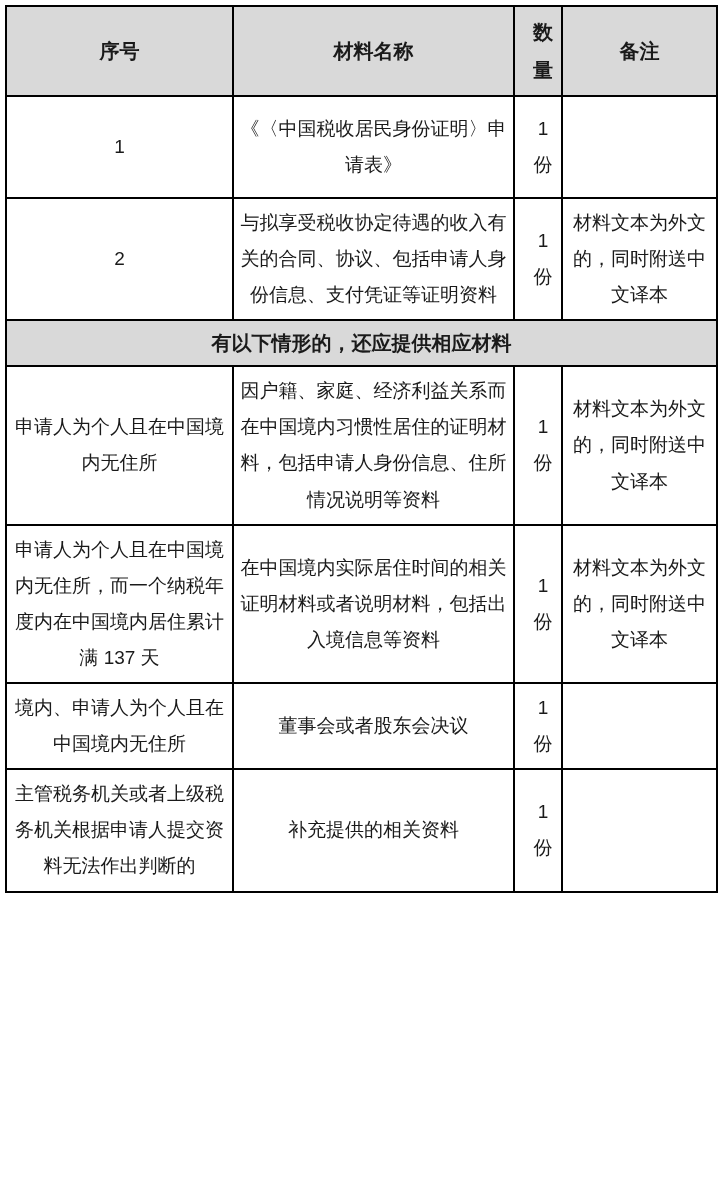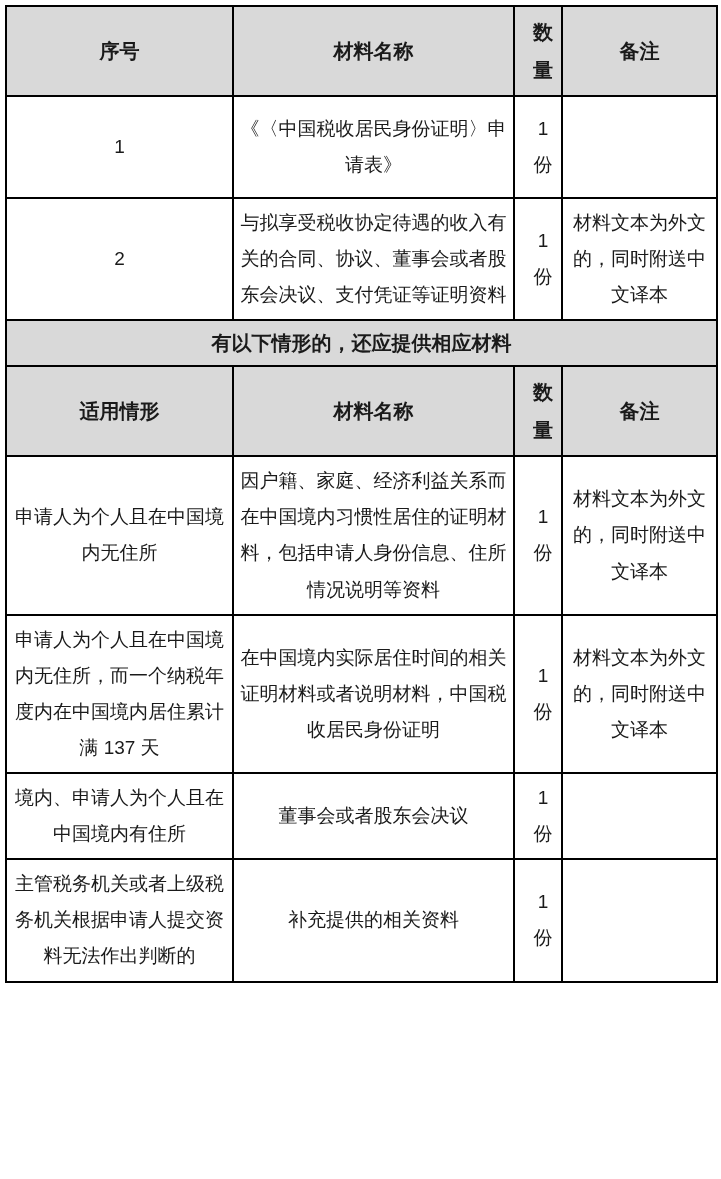--- a/index.html
+++ b/index.html
@@ -89,7 +89,7 @@
 
     <tr>
       <td>2</td>
-      <td>与拟享受税收协定待遇的收入有关的合同、协议、董事会或者股东会决议、支付凭证等证明资料</td>
+      <td>与拟享受税收协定待遇的收入有关的合同、协议、包括申请人身份信息、支付凭证等证明资料</td>
       <td class="qty-cell"><span class="qty-inner">1 份</span></td>
       <td>材料文本为外文的，同时附送中文译本</td>
     </tr>

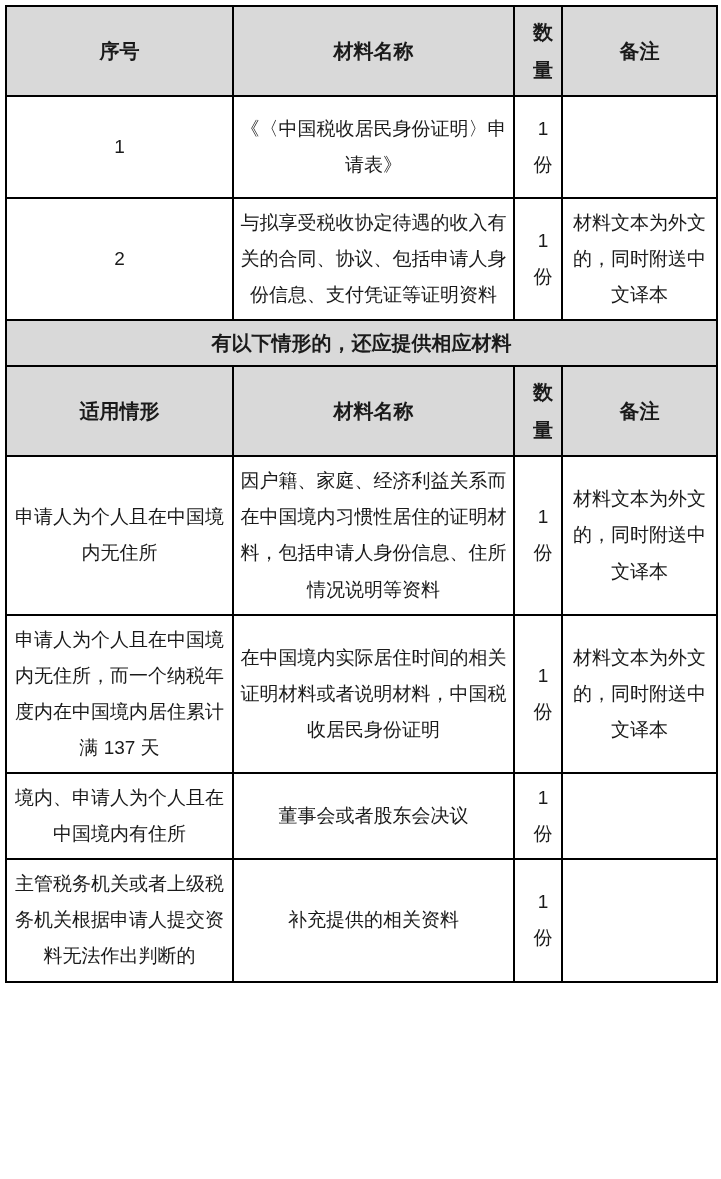--- a/index.html
+++ b/index.html
@@ -98,12 +98,6 @@
       <td class="section-title-cell" colspan="4">有以下情形的，还应提供相应材料</td>
     </tr>
 
-    <tr>
-      <th>适用情形</th>
-      <th>材料名称</th>
-      <th class="qty-cell"><span class="qty-inner">数量</span></th>
-      <th>备注</th>
-    </tr>
 
     <tr>
       <td>申请人为个人且在中国境内无住所</td>

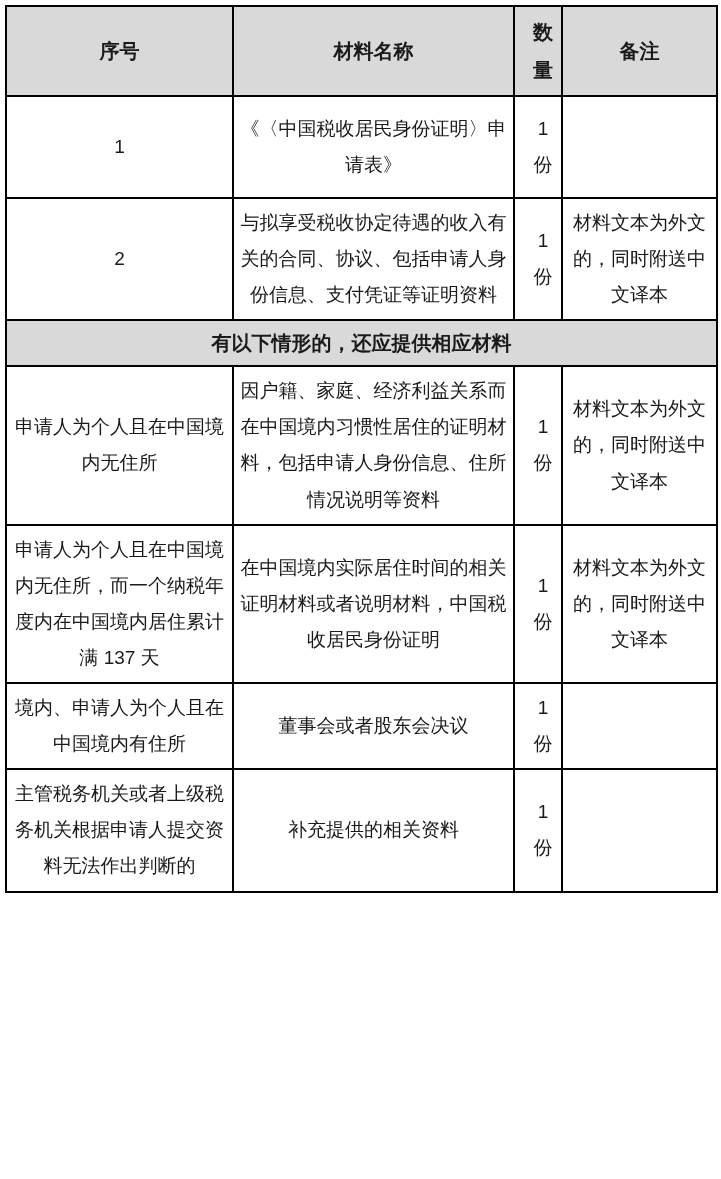--- a/index.html
+++ b/index.html
@@ -108,7 +108,7 @@
 
     <tr>
       <td>申请人为个人且在中国境内无住所，而一个纳税年度内在中国境内居住累计满 137 天</td>
-      <td>在中国境内实际居住时间的相关证明材料或者说明材料，中国税收居民身份证明</td>
+      <td>在中国境内实际居住时间的相关证明材料或者说明材料，包括出入境信息等资料</td>
       <td class="qty-cell"><span class="qty-inner">1 份</span></td>
       <td>材料文本为外文的，同时附送中文译本</td>
     </tr>

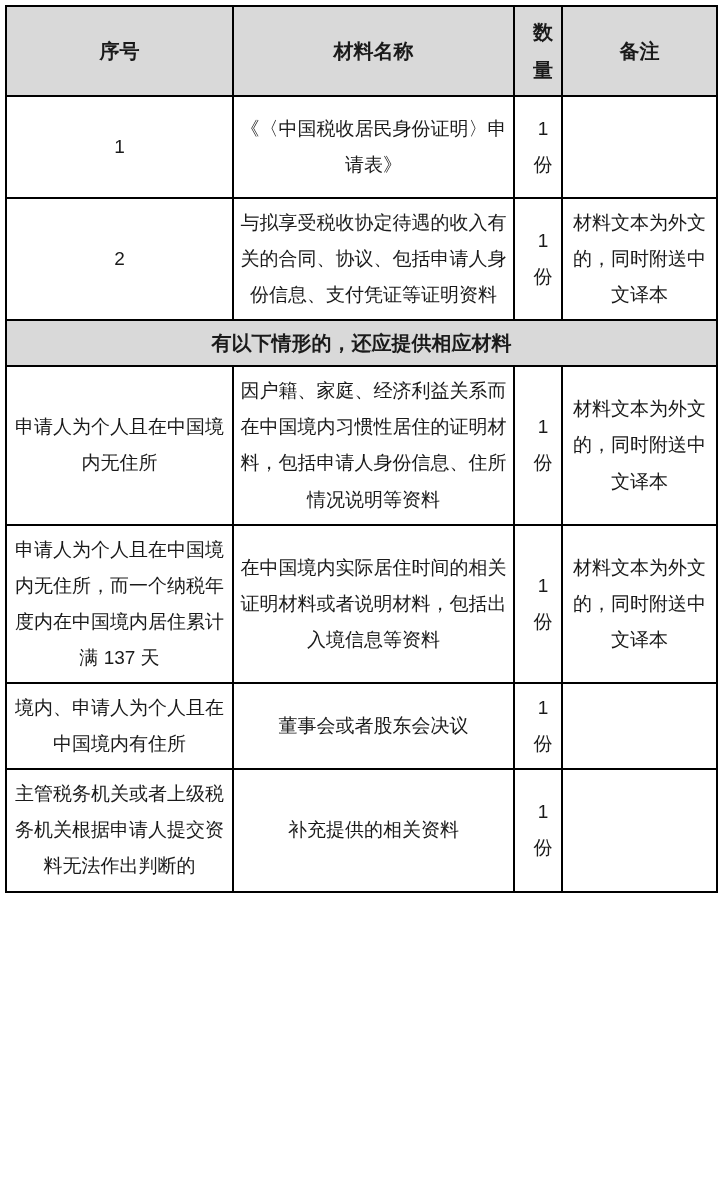--- a/index.html
+++ b/index.html
@@ -114,7 +114,7 @@
     </tr>
 
     <tr>
-      <td>境内、申请人为个人且在中国境内有住所</td>
+      <td>境内、申请人为个人且在中国境内无住所</td>
       <td>董事会或者股东会决议</td>
       <td class="qty-cell"><span class="qty-inner">1 份</span></td>
       <td></td>

